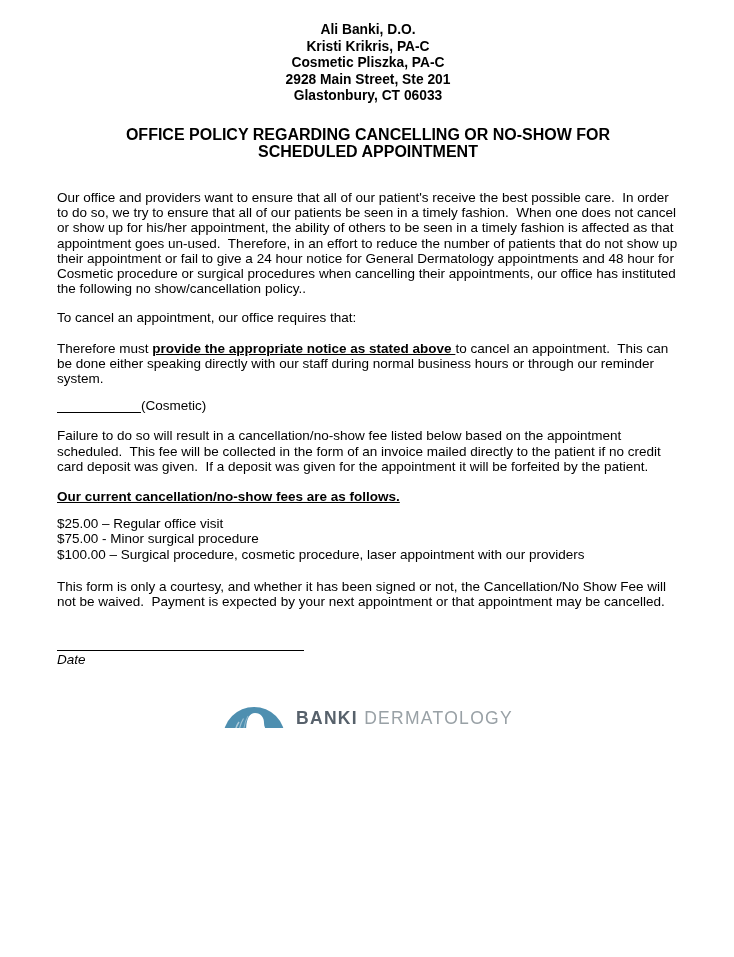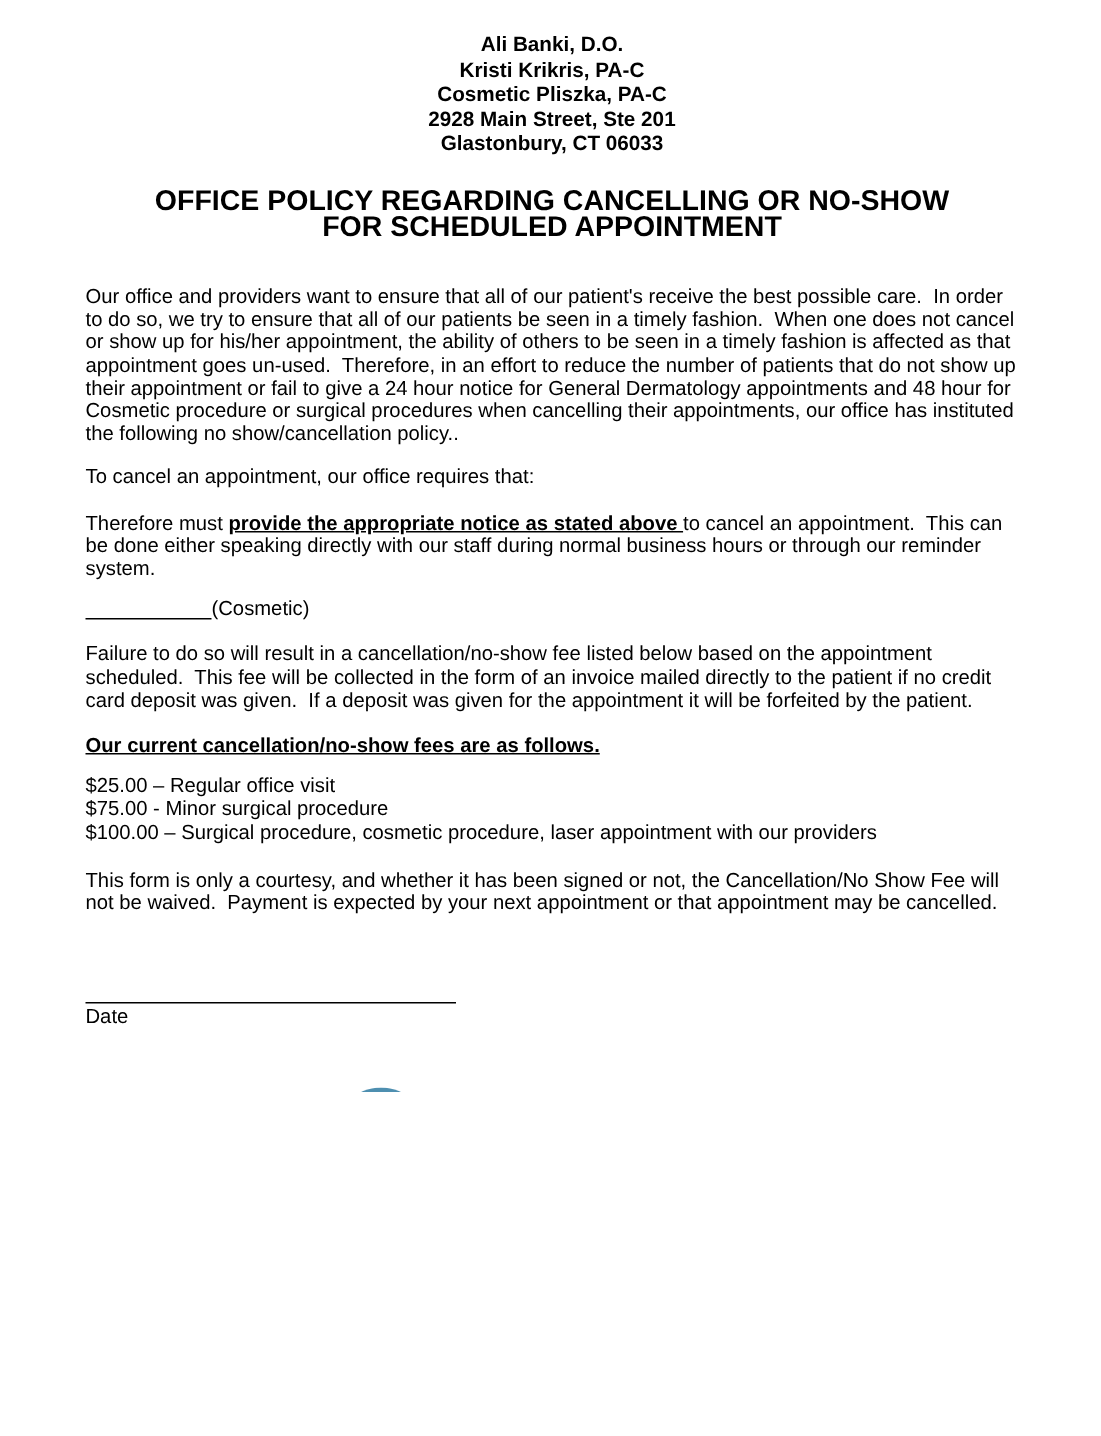--- a/index.html
+++ b/index.html
@@ -25,7 +25,7 @@
   .doc-title {
     margin:21px auto 0 auto; max-width:566px;
     text-align:center; font-weight:bold;
-    font-size:19px; line-height:17px;
+    font-size:16px; line-height:17px;
   }
   .para { margin:0; white-space:pre-wrap; }
   .p-intro   { margin-top:30px; }

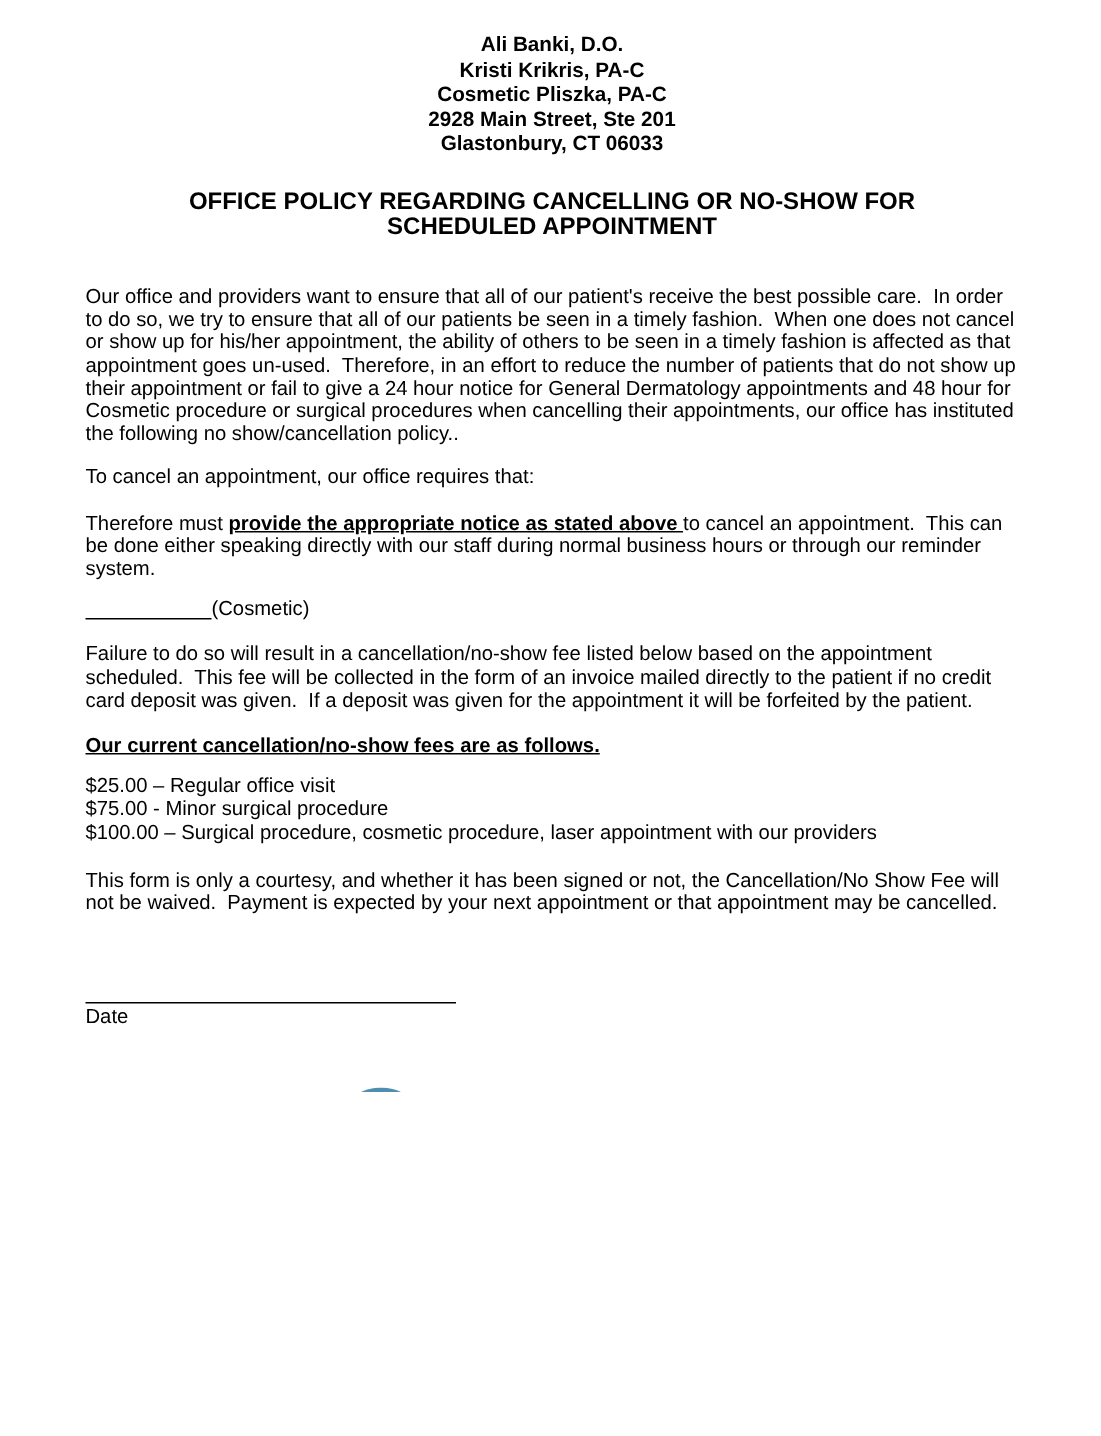--- a/index.html
+++ b/index.html
@@ -48,7 +48,7 @@
   .fee-item { white-space:pre-wrap; }
   .sig-block-1 { margin-top:40px; }
   .sig-block-2 { margin-top:32px; }
-  .sig-block-3 { margin-top:59px; }
+  .sig-block-3 { margin-top:41px;font-style:italic; }
   .sig-line { width:247px; border-top:1.5px solid #000; }
   .sig-label { margin-top:1px; }
   .logo {

